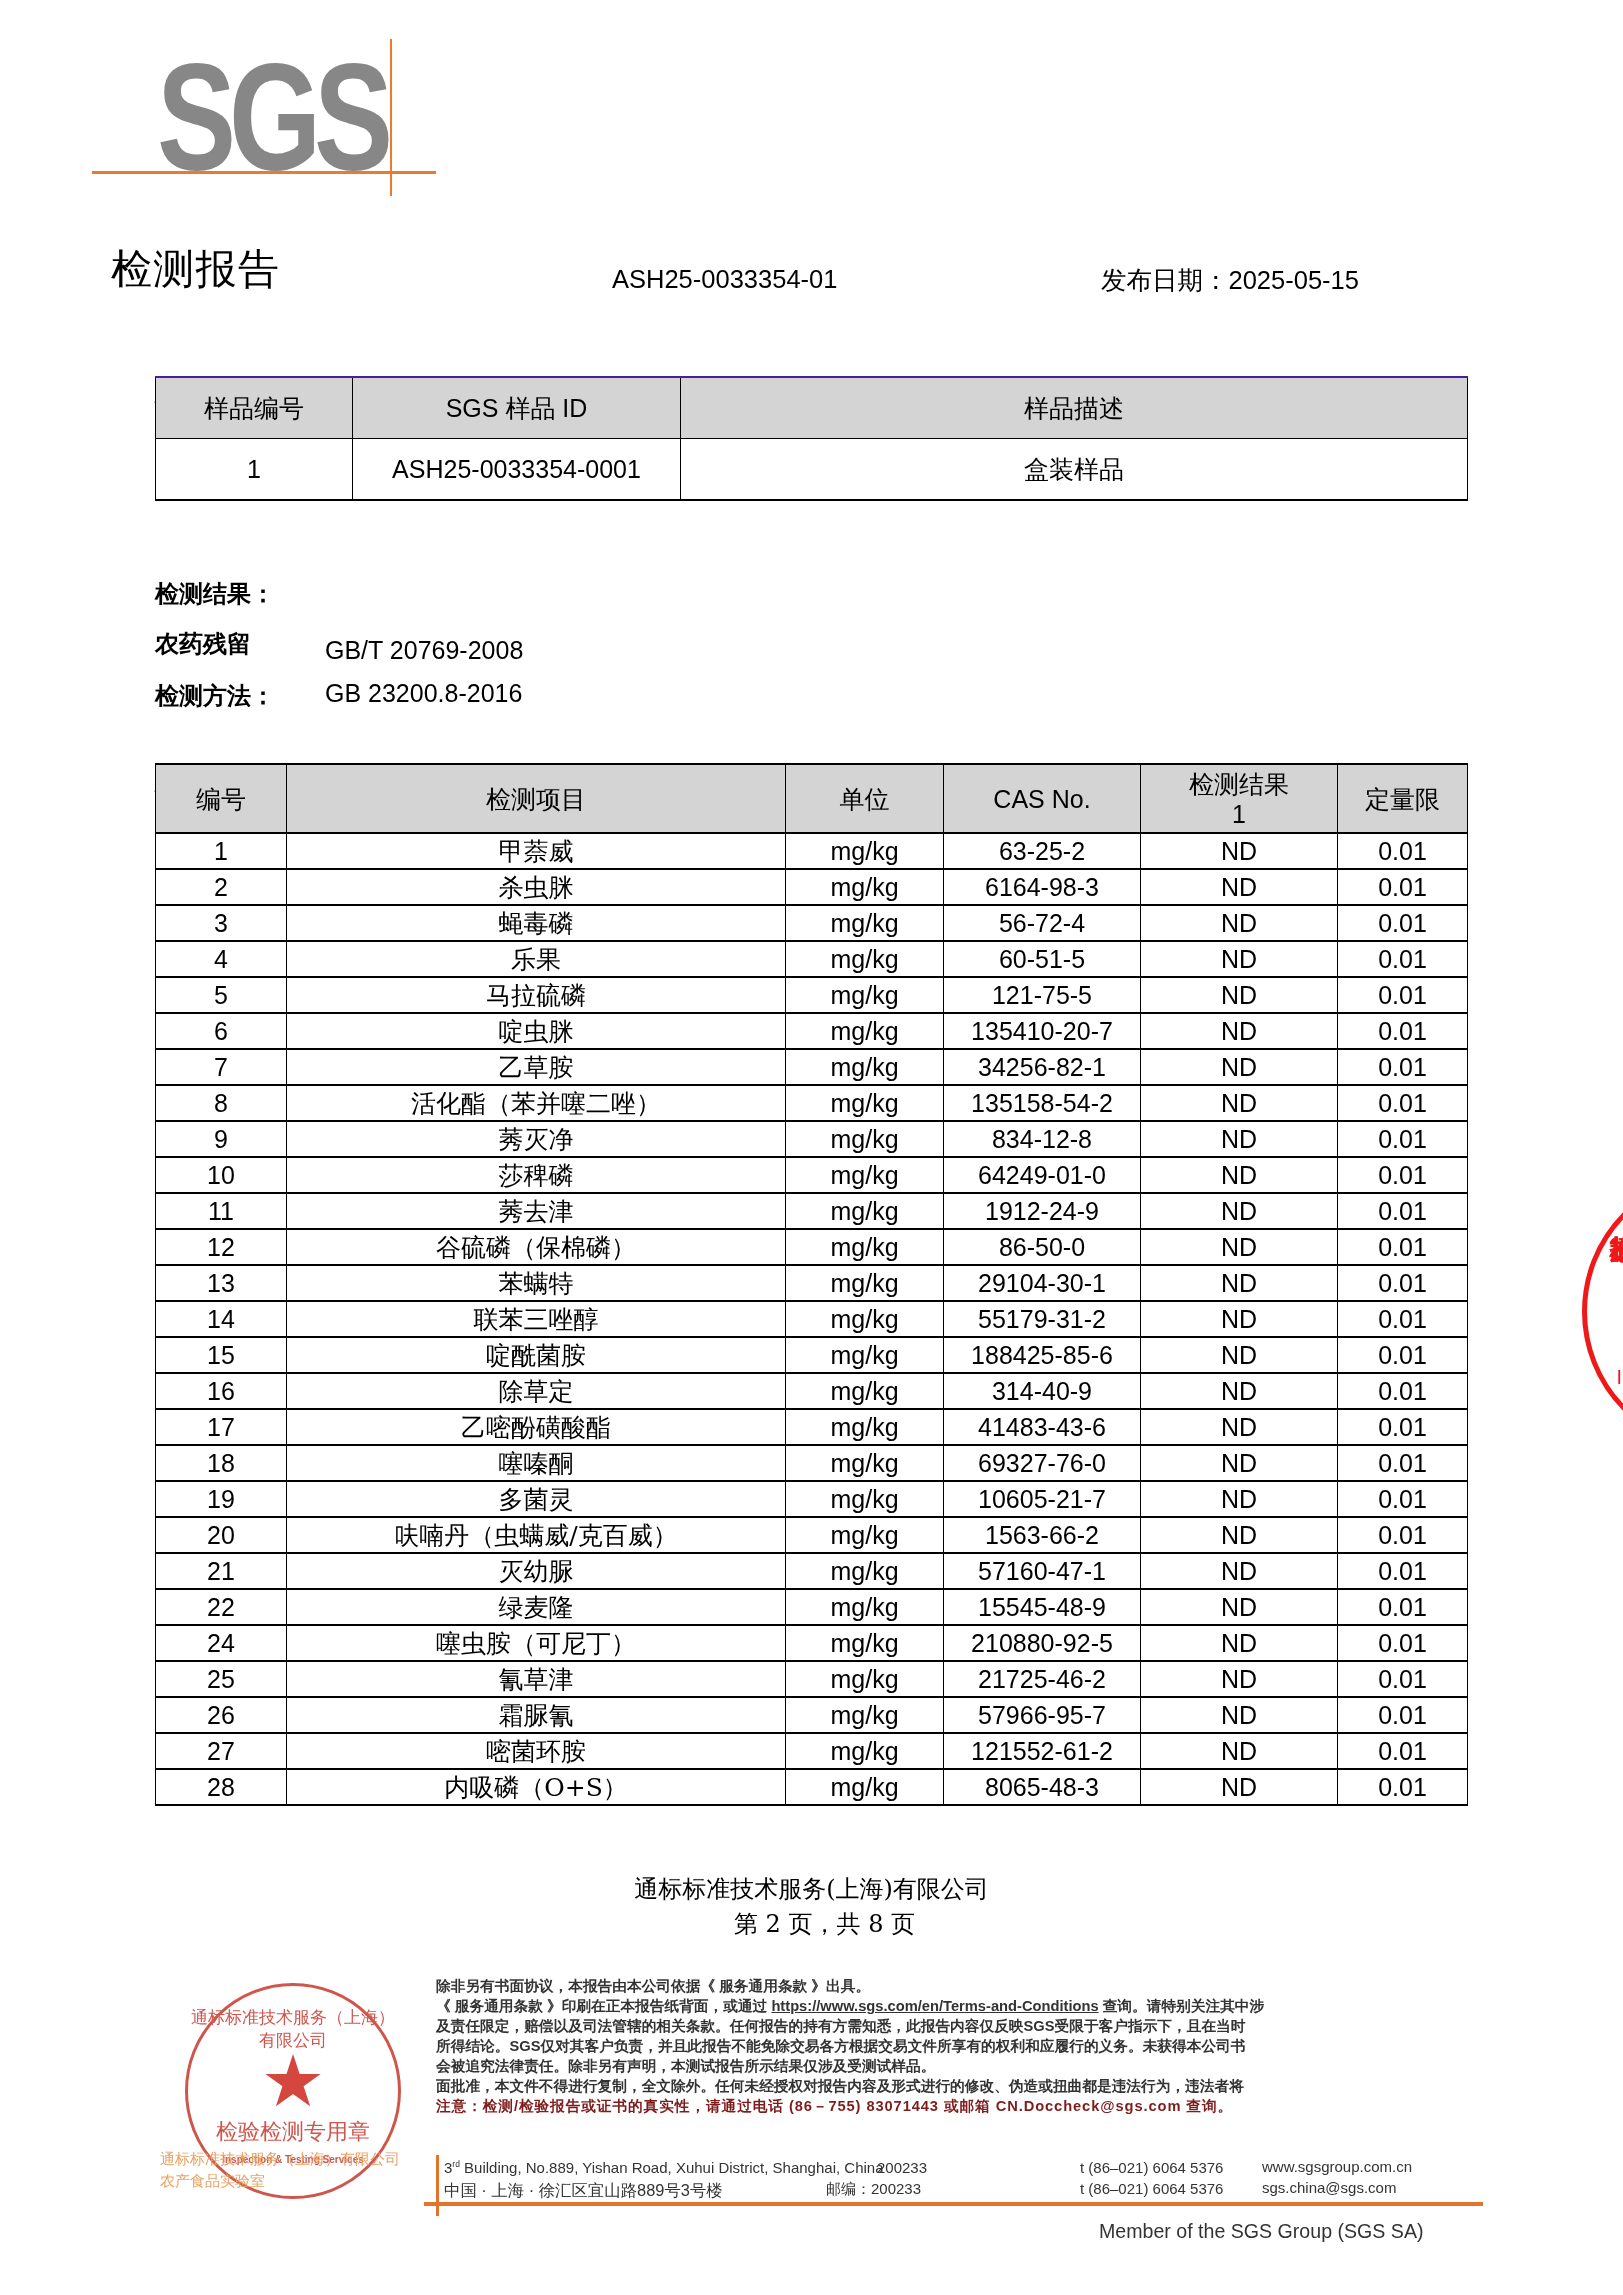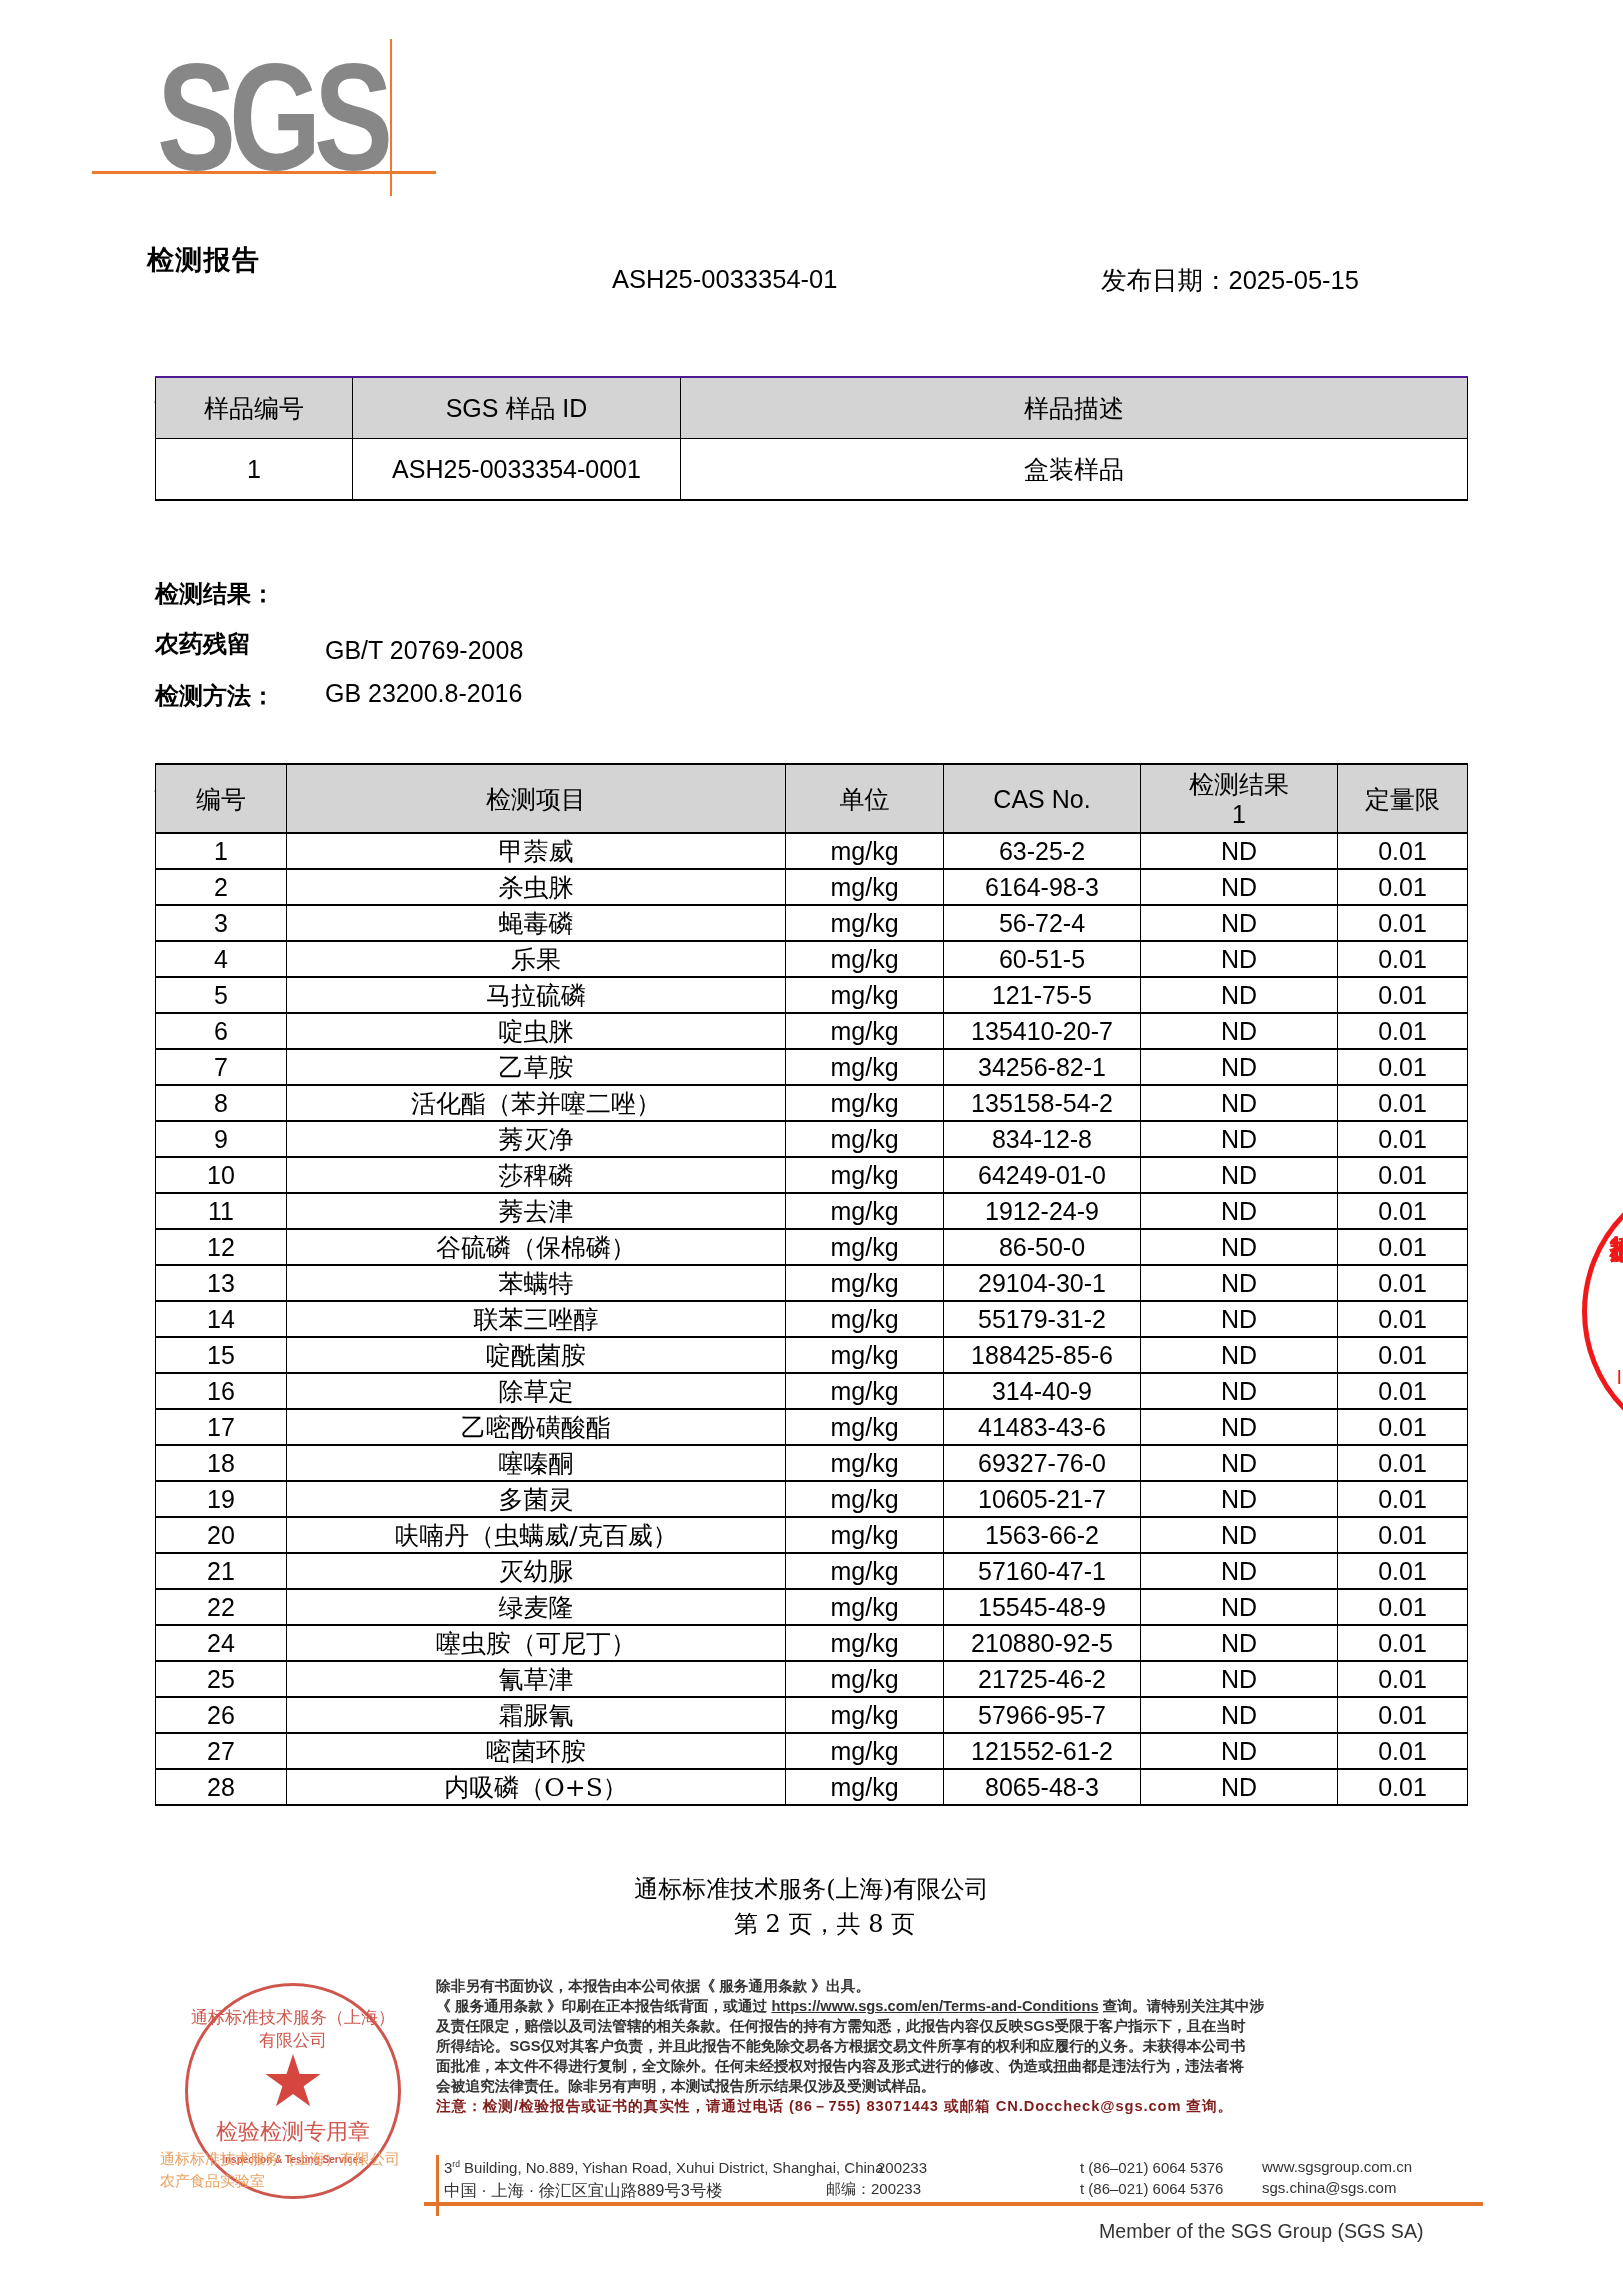--- a/index.html
+++ b/index.html
@@ -15,7 +15,7 @@
   .logo-vline { left:390px; top:39px; width:2px; height:157px; background:#ec7a2e; }
 
   
-  .title { left:111px; top:242px; font-size:27px; font-weight:bold; letter-spacing:1.3px;margin-left:36px; }
+  .title { left:111px; top:242px; font-size:41px; font-weight:normal; letter-spacing:1.3px; }
   .report-no { left:612px; top:265px; font-size:25.5px; }
   .issue-date { left:1101px; top:263px; font-size:25.5px; }
 

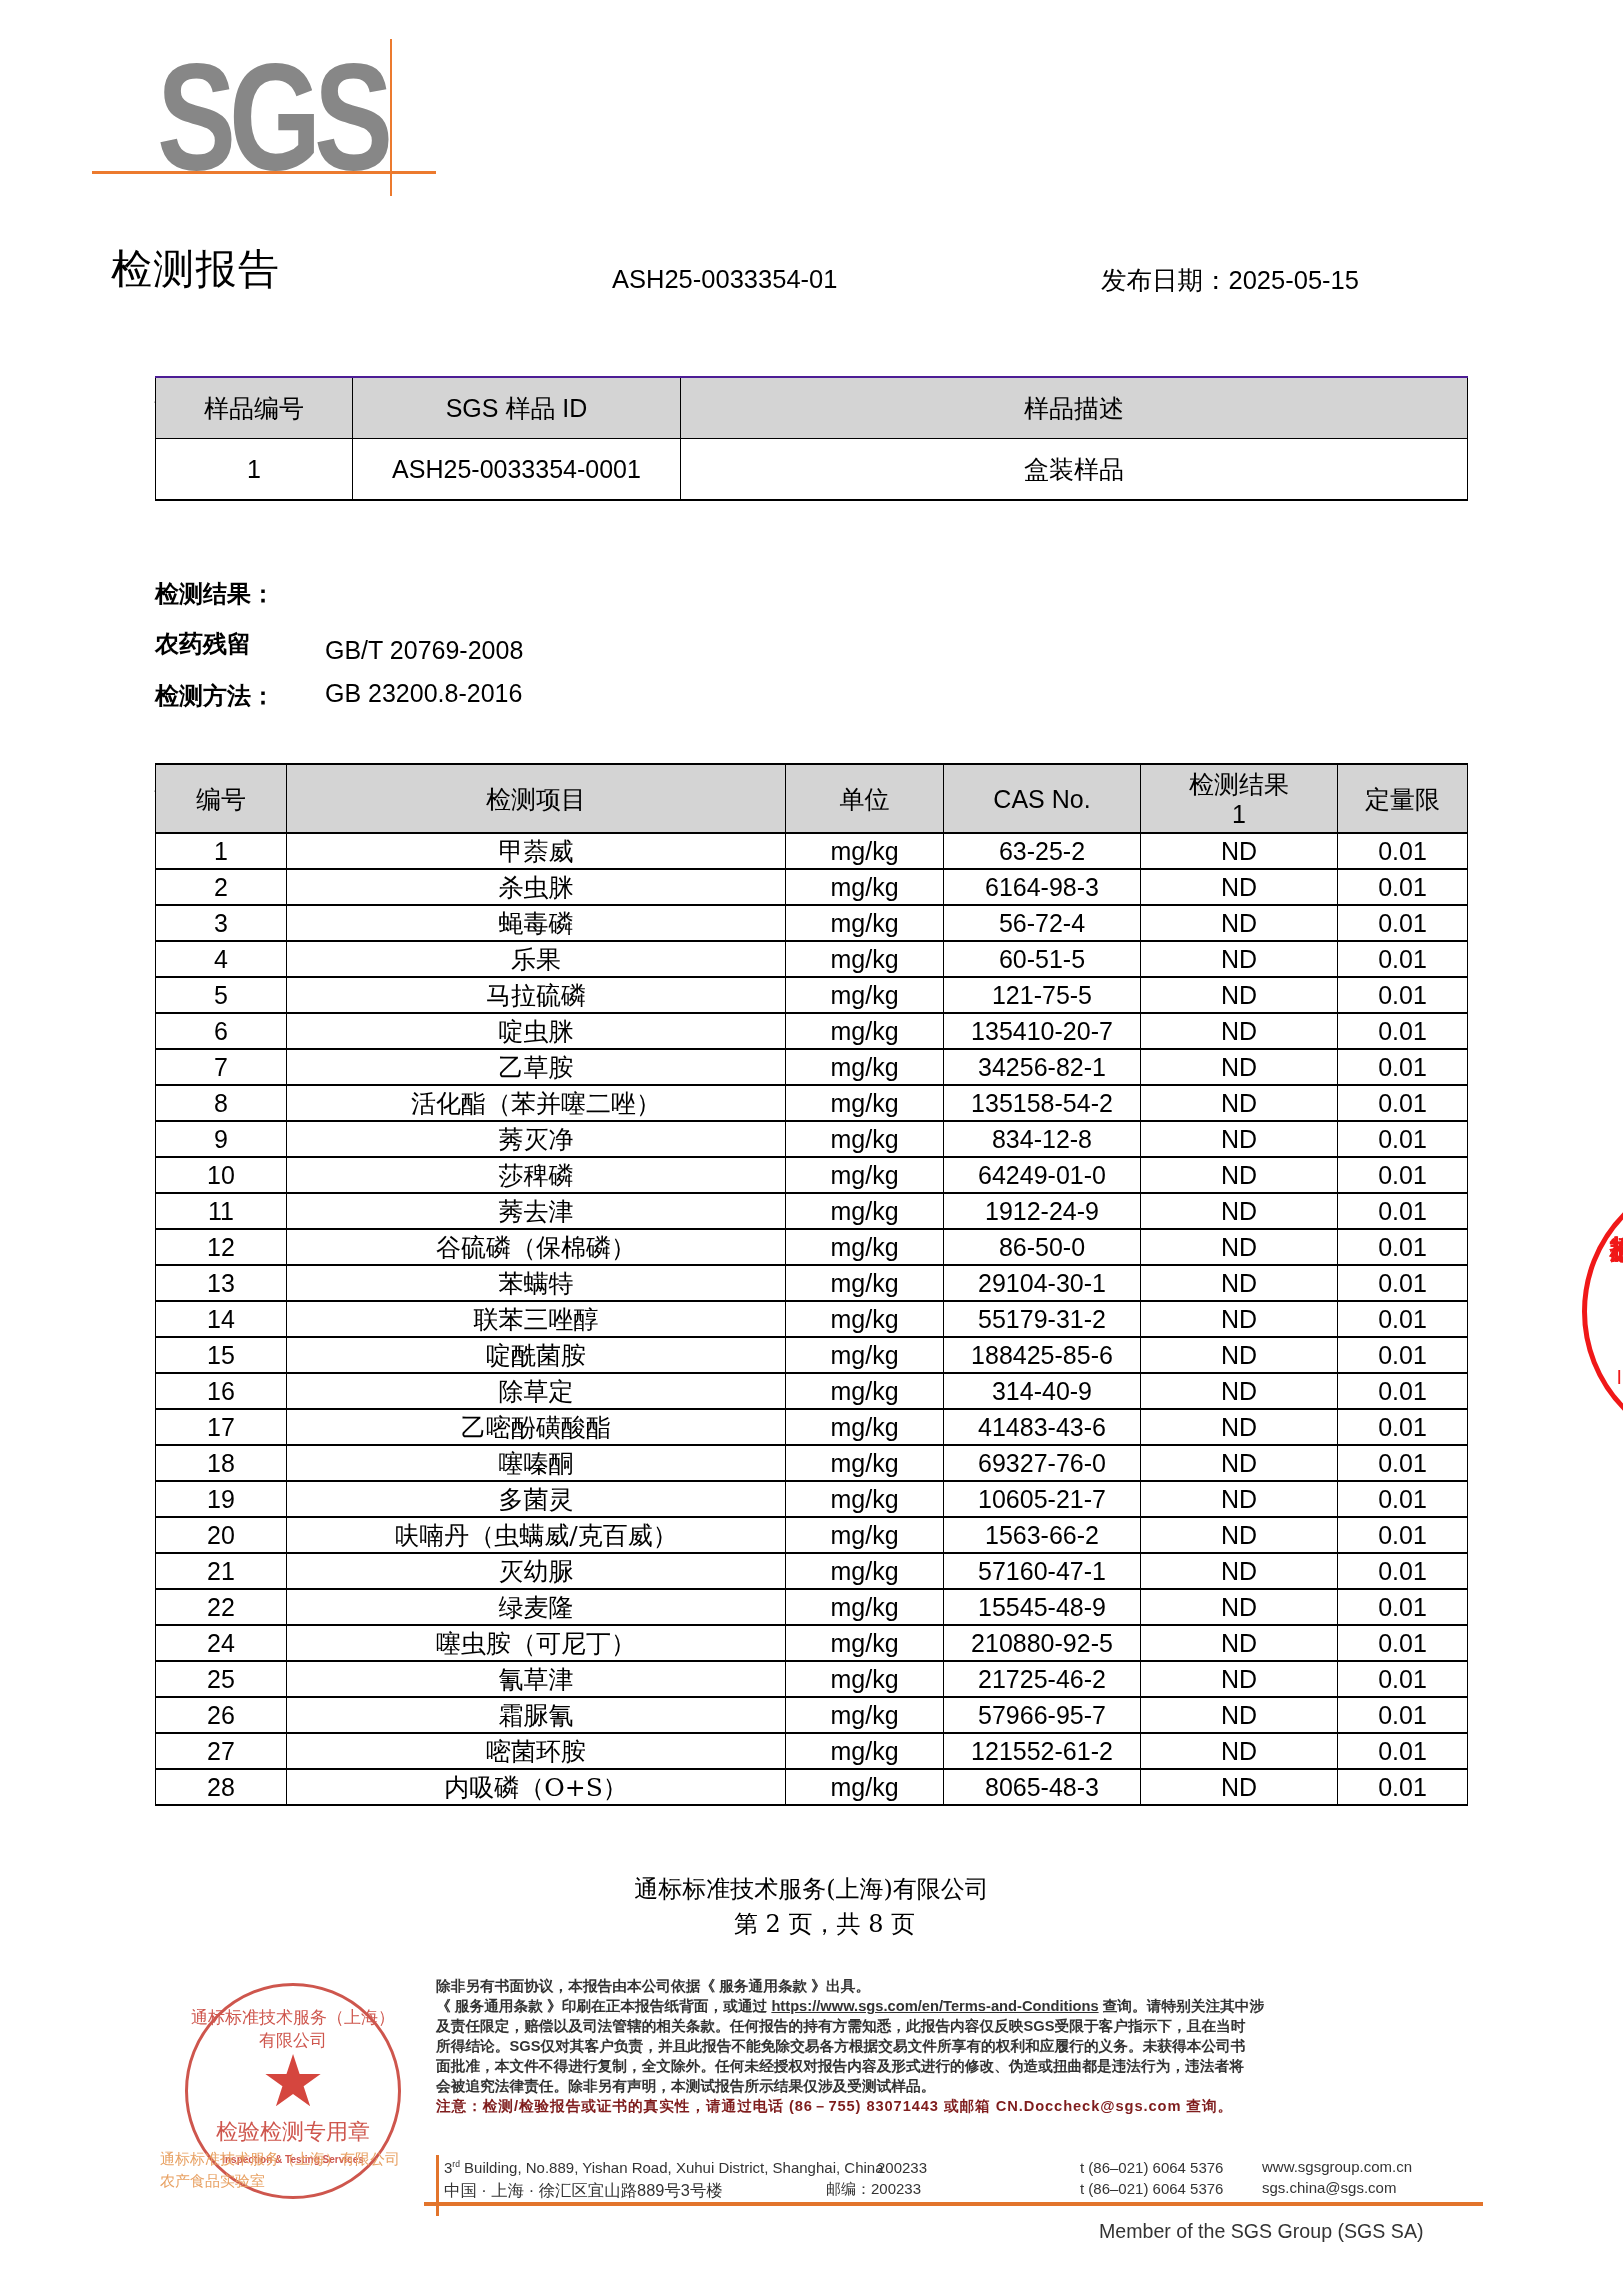--- a/index.html
+++ b/index.html
@@ -374,8 +374,8 @@
   <p><span>《 服务通用条款 》印刷在正本报告纸背面，或通过 </span><span class="link">https://www.sgs.com/en/Terms-and-Conditions</span><span> 查询。请特别关注其中涉</span></p>
   <p>及责任限定，赔偿以及司法管辖的相关条款。任何报告的持有方需知悉，此报告内容仅反映SGS受限于客户指示下，且在当时</p>
   <p>所得结论。SGS仅对其客户负责，并且此报告不能免除交易各方根据交易文件所享有的权利和应履行的义务。未获得本公司书</p>
+  <p>会被追究法律责任。除非另有声明，本测试报告所示结果仅涉及受测试样品。</p>
   <p>面批准，本文件不得进行复制，全文除外。任何未经授权对报告内容及形式进行的修改、伪造或扭曲都是违法行为，违法者将</p>
-  <p>会被追究法律责任。除非另有声明，本测试报告所示结果仅涉及受测试样品。</p>
   <p class="notice">注意：检测/检验报告或证书的真实性，请通过电话 (86－755) 83071443 或邮箱 CN.Doccheck@sgs.com 查询。</p>
 </div>
 

